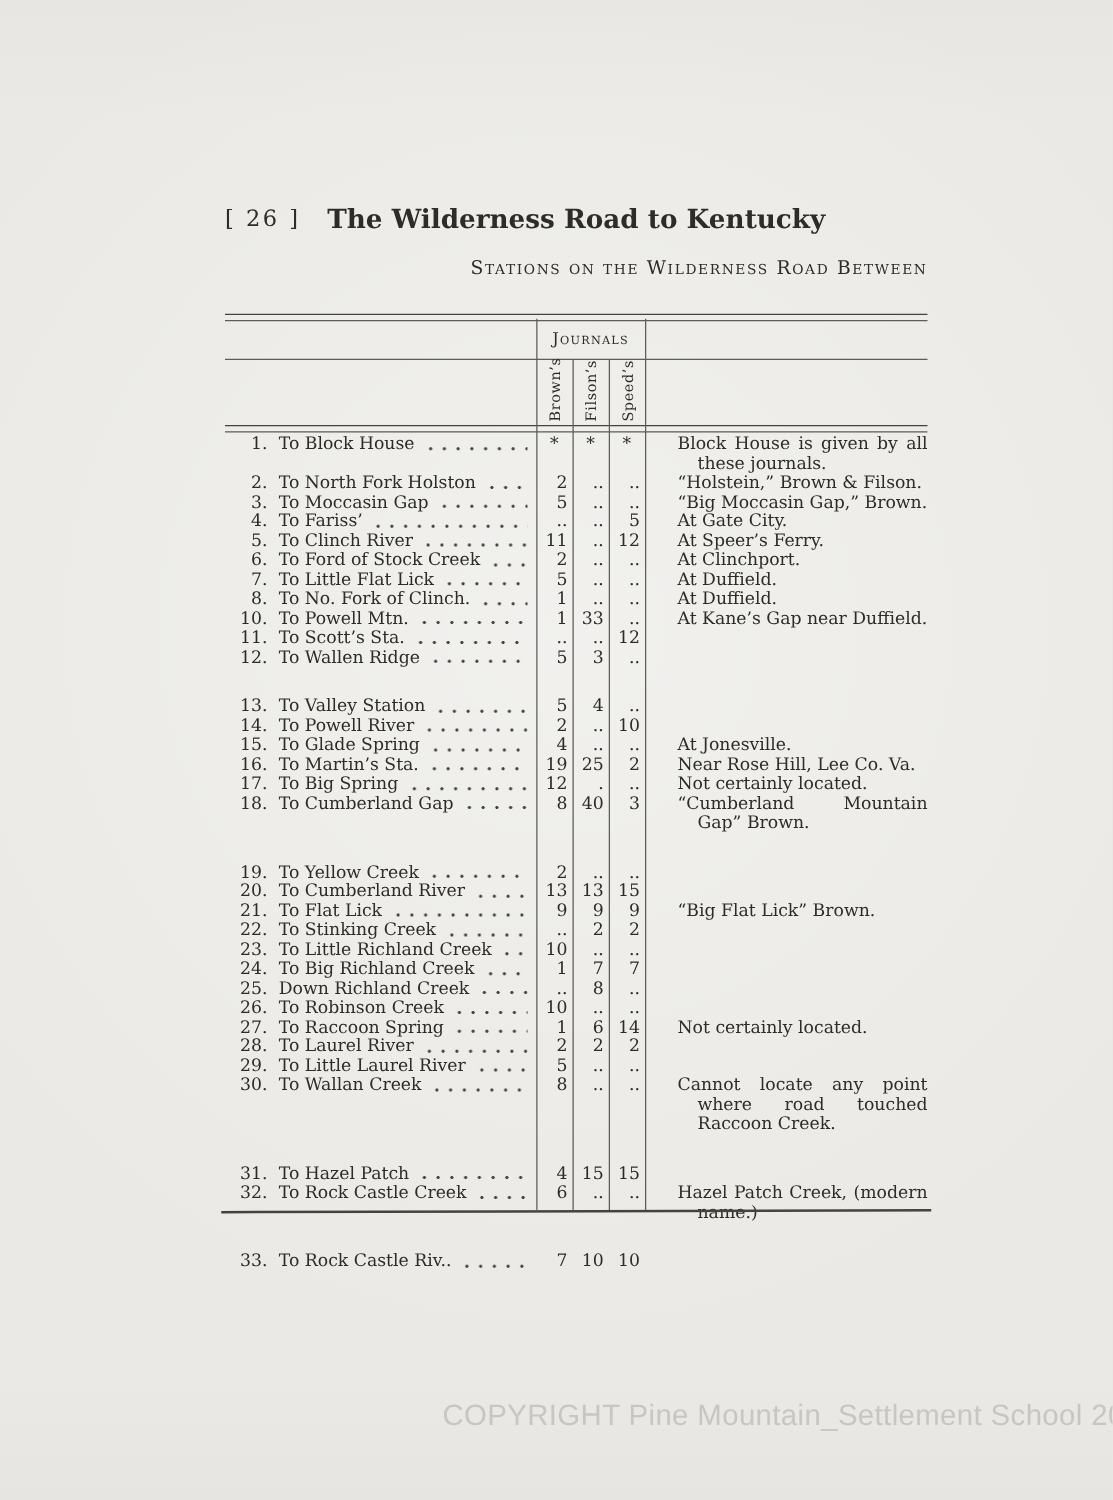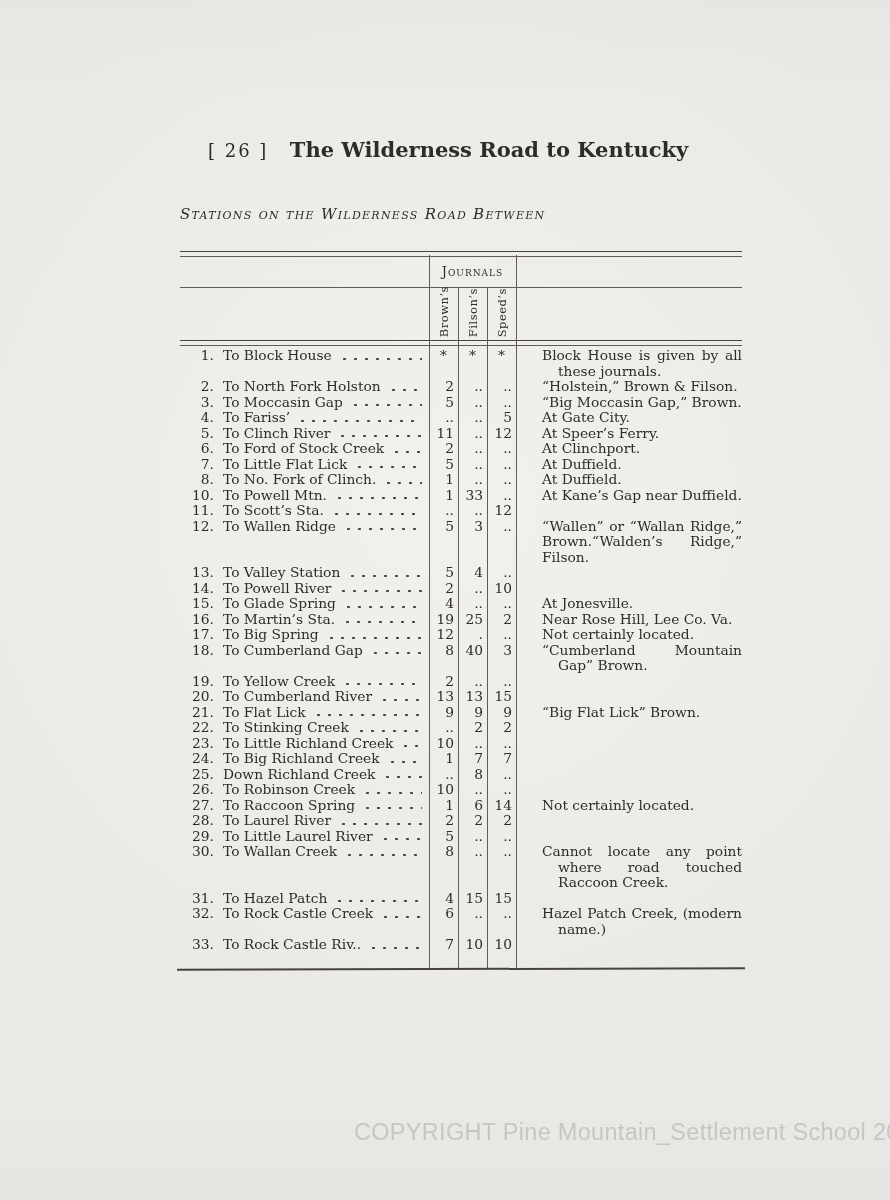--- a/index.html
+++ b/index.html
@@ -16,7 +16,7 @@
     color:var(--ink,#2e2c29);
   }
   
-  .running-head { position:absolute; top:137px; left:180px; width:562px; height:26px;margin-left:28px; }
+  .running-head { position:absolute; top:162px; left:180px; width:562px; height:26px; }
   .page-num { position:absolute; left:0; top:3px; font-size:18px; letter-spacing:2px; }
   .book-title {
     position:absolute; left:0; right:0; text-align:center;

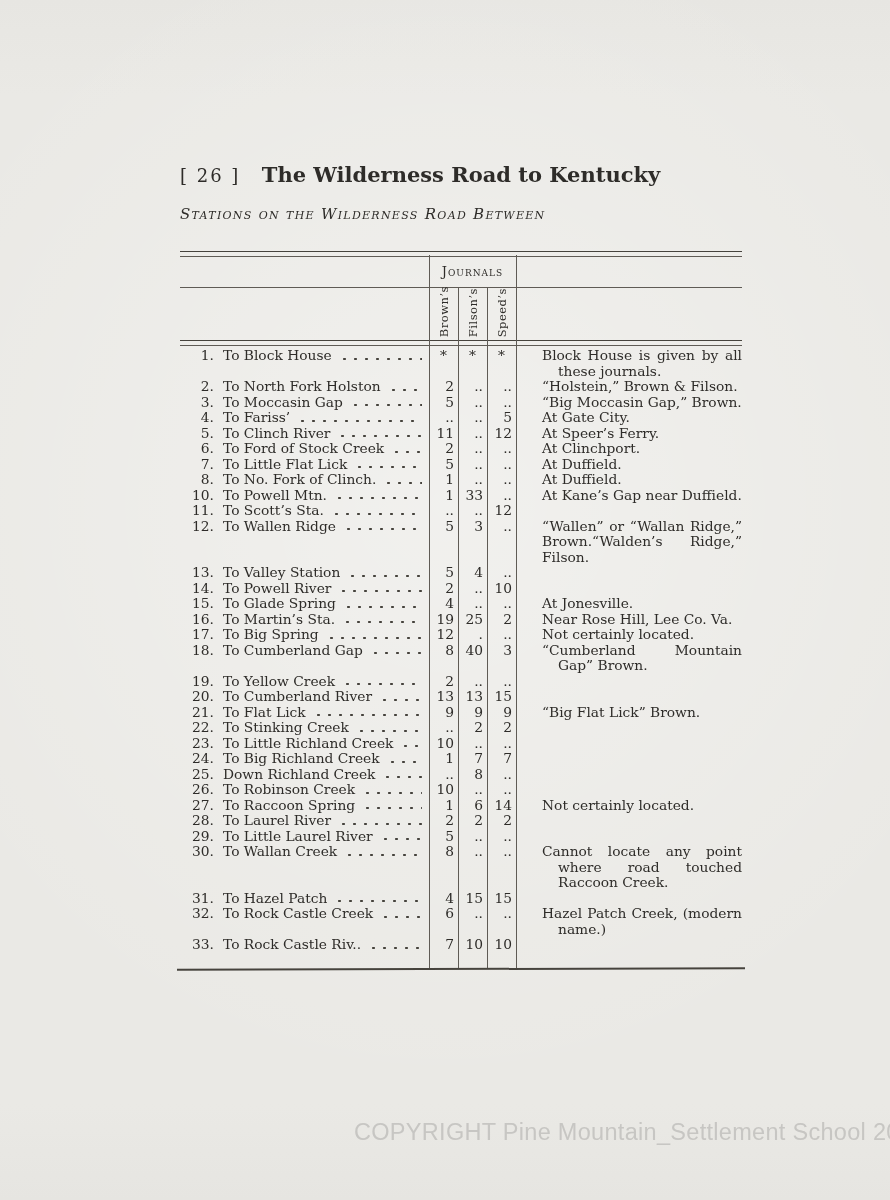--- a/index.html
+++ b/index.html
@@ -25,8 +25,8 @@
   
   .table-title {
     position:absolute; top:203px; left:180px; width:562px;
-    text-align:left; font-variant:small-caps; font-size:15px;
-    letter-spacing:1.3px; line-height:22px;font-style:italic;
+    text-align:right; font-variant:small-caps; font-size:15px;
+    letter-spacing:1.3px; line-height:22px;
   }
   
   .table { position:absolute; top:251px; left:180px; width:562px; height:724px; }

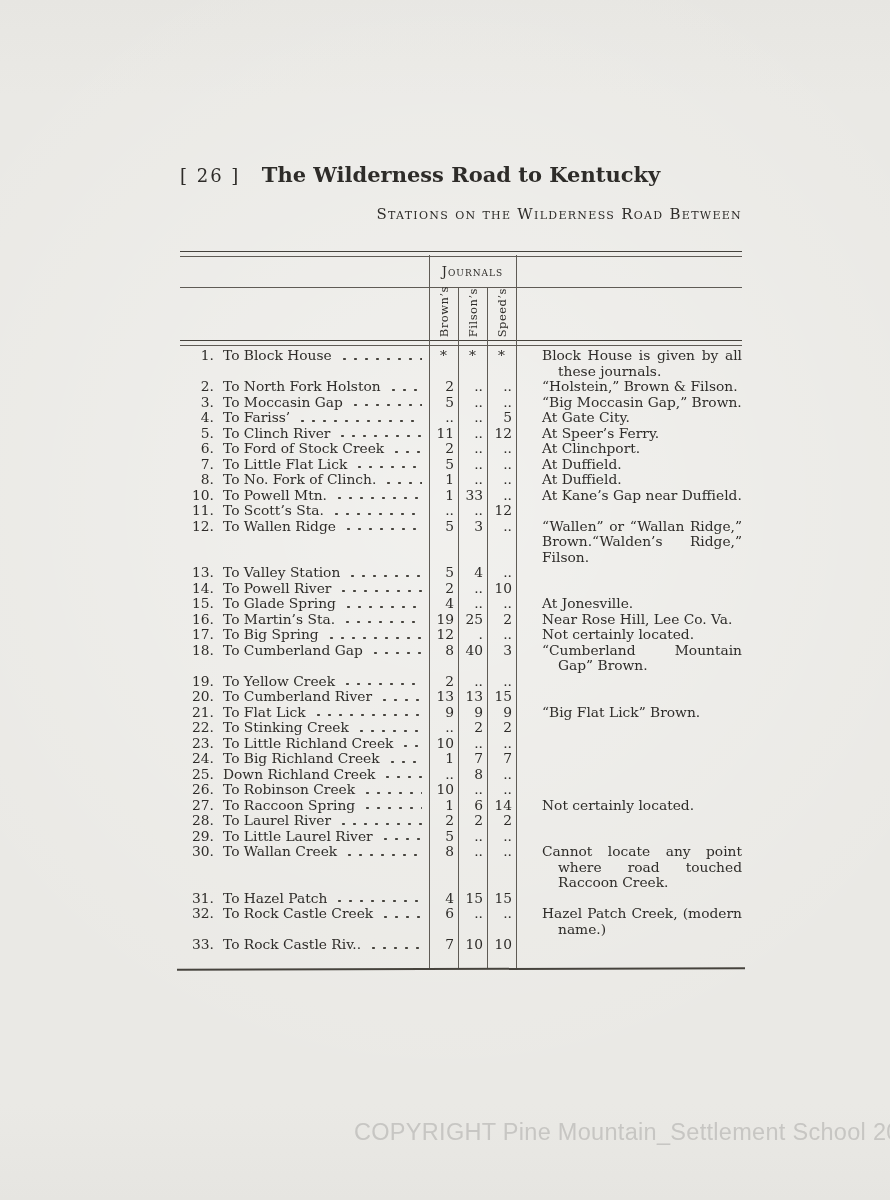--- a/index.html
+++ b/index.html
@@ -260,9 +260,6 @@
           <span class="c-val">5</span>
           <span class="c-val">3</span>
           <span class="c-val">..</span>
-          <div class="c-note">
-            <span class="flush">“Wallen” or “Wallan Ridge,” Brown.“Walden’s Ridge,” Filson.</span>
-          </div>
         </div>
         <div class="row gap">
           <span class="c-num">13.</span>

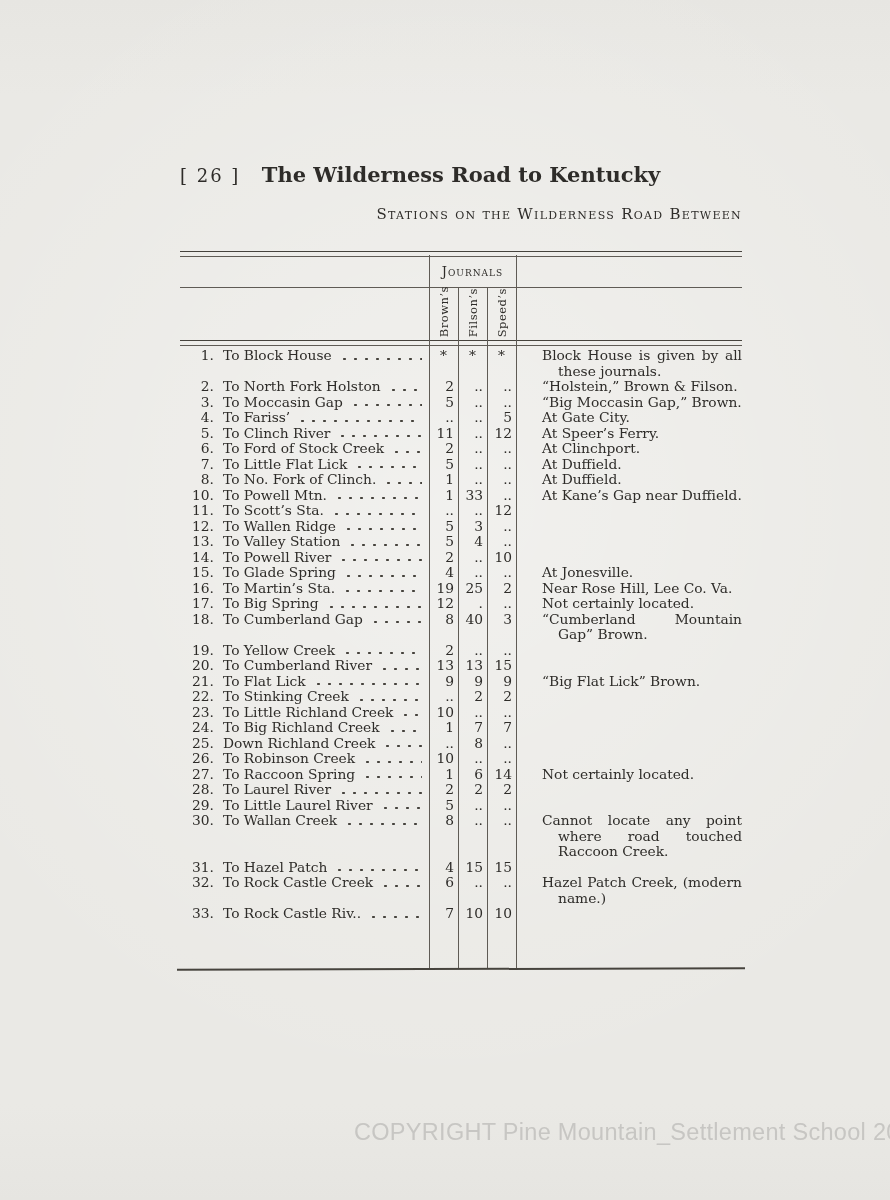--- a/index.html
+++ b/index.html
@@ -60,7 +60,7 @@
   
   .tbody { position:absolute; top:97px; left:0; width:562px; }
   .row { display:flex; align-items:flex-start; font-size:13.8px; line-height:15.5px; }
-  .row.gap { margin-top:0; }
+  .row.gap { margin-top:24px; }
   .c-num { width:34px; flex:none; text-align:right; }
   .c-station { width:215px; flex:none; display:flex; align-items:flex-end; }
   .c-station .name { margin-left:9px; white-space:nowrap; }

